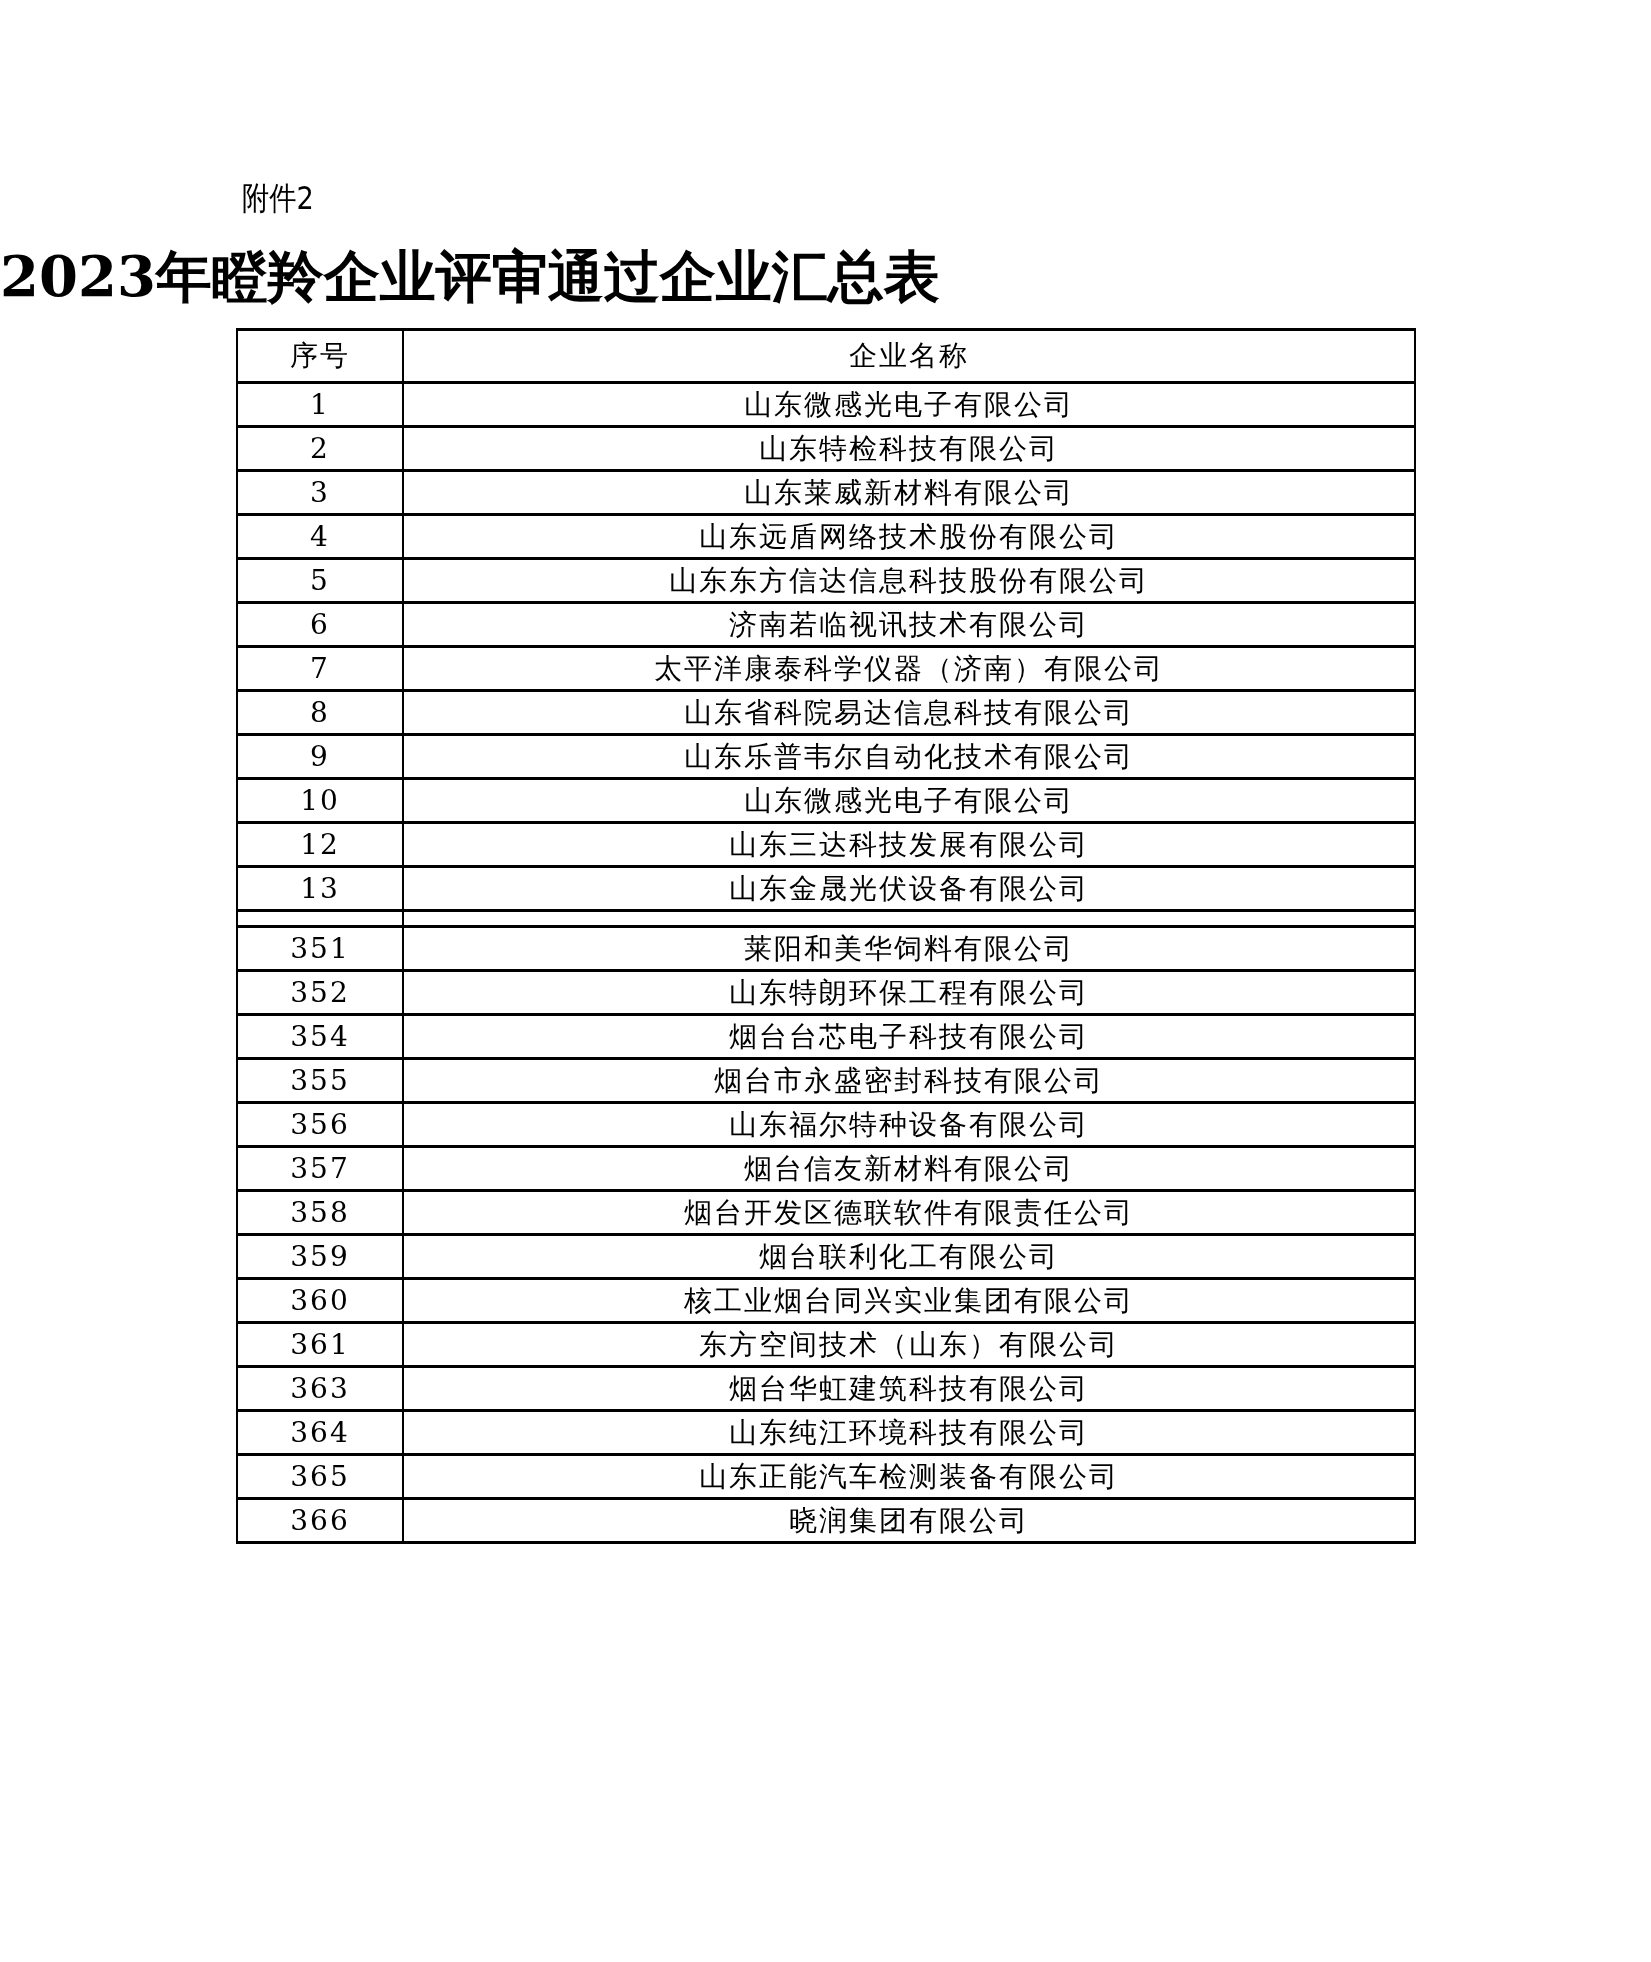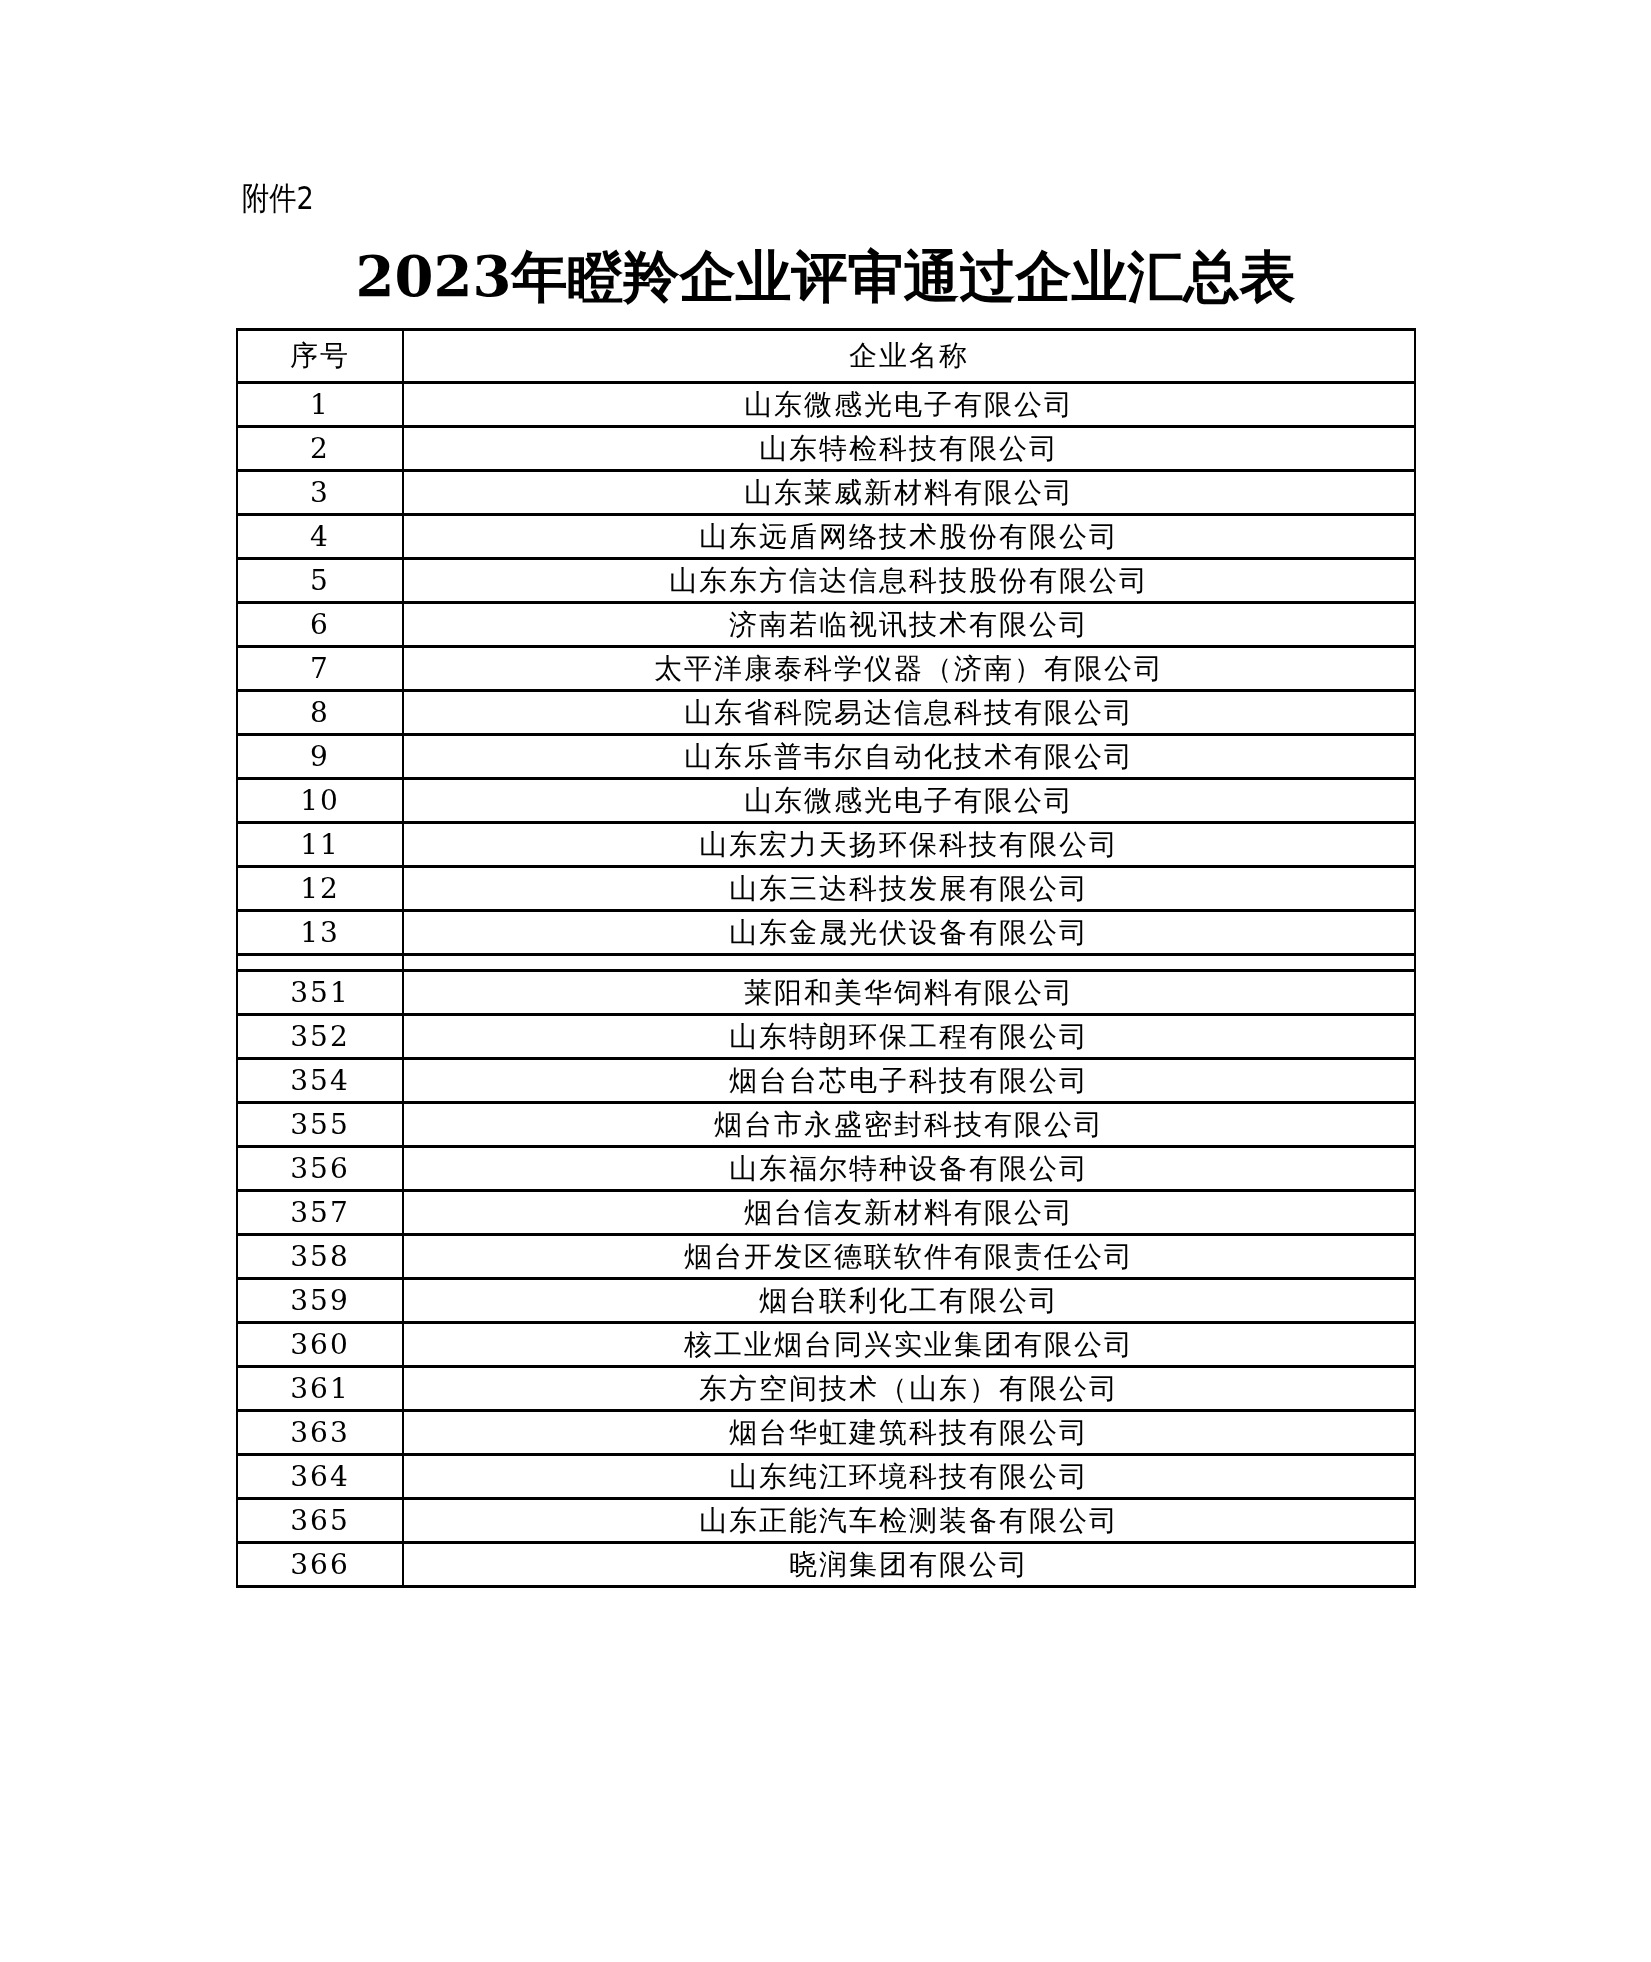--- a/index.html
+++ b/index.html
@@ -10,7 +10,7 @@
     transform: scaleX(0.85); transform-origin: left center;
   }
   .title {
-    position: absolute; left: 0; width: 1651px; top: 240px; text-align: center;
+    position: absolute; left: 0; width: 1651px; top: 240px; text-align: left;
     font-family: "DejaVu Serif", serif; font-weight: bold; font-size: 56px; line-height: 72px;
   }
   table.list {

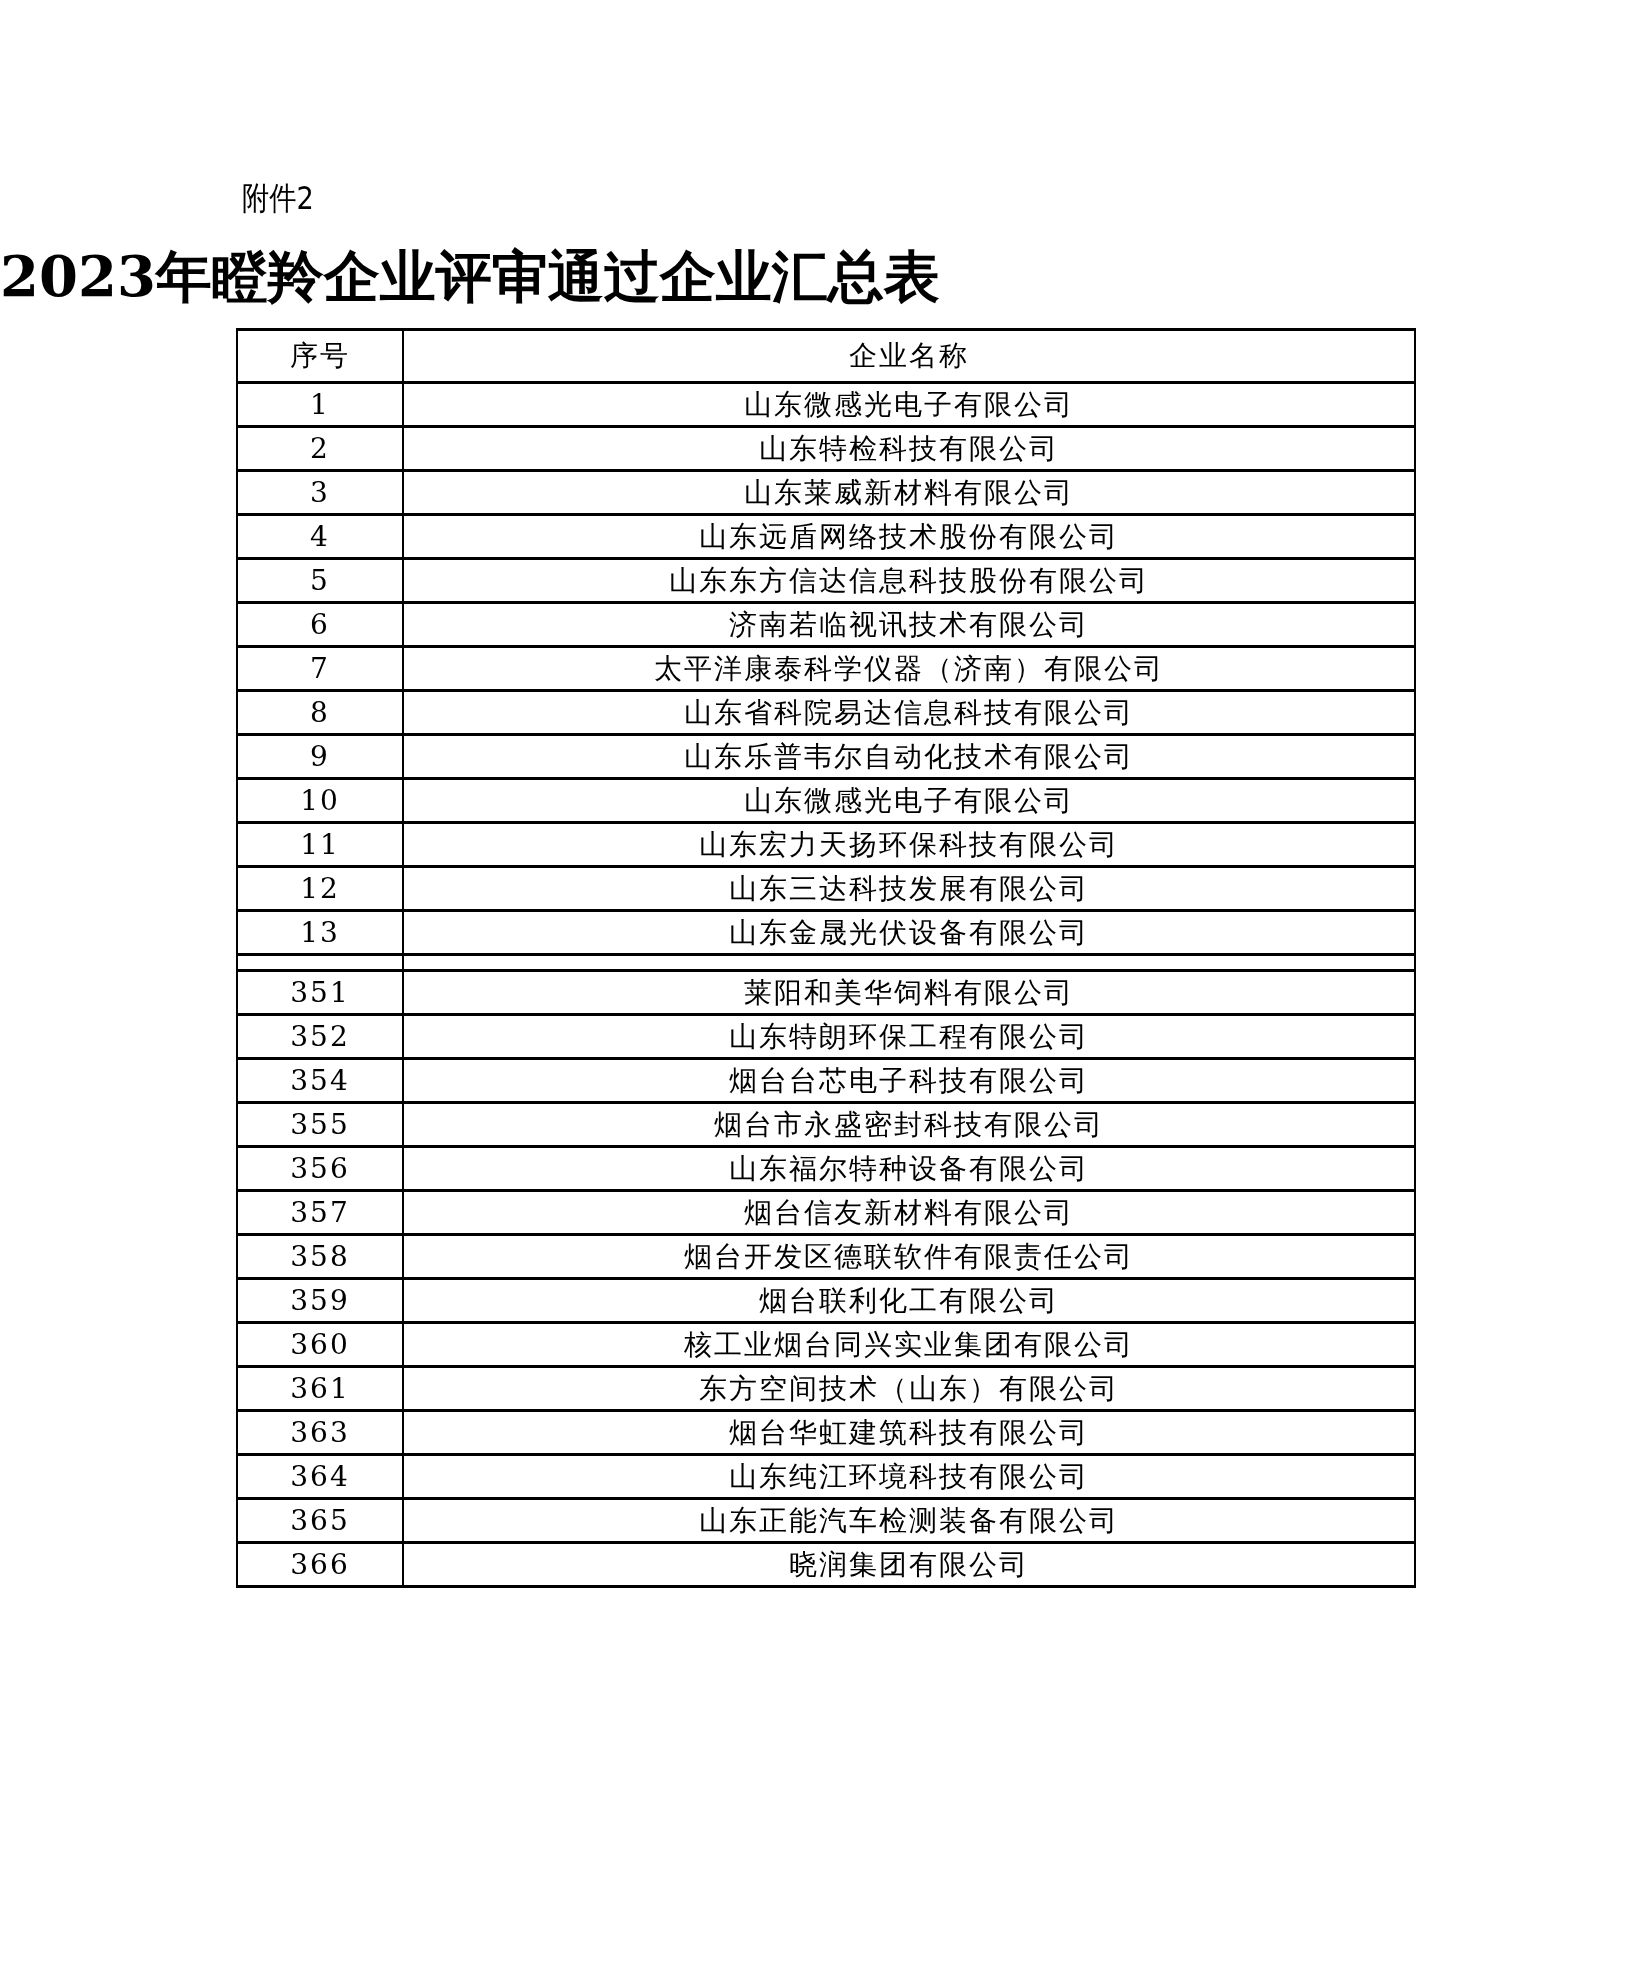--- a/index.html
+++ b/index.html
@@ -87,10 +87,6 @@
         <td>山东微感光电子有限公司</td>
       </tr>
       <tr>
-        <td>11</td>
-        <td>山东宏力天扬环保科技有限公司</td>
-      </tr>
-      <tr>
         <td>12</td>
         <td>山东三达科技发展有限公司</td>
       </tr>

